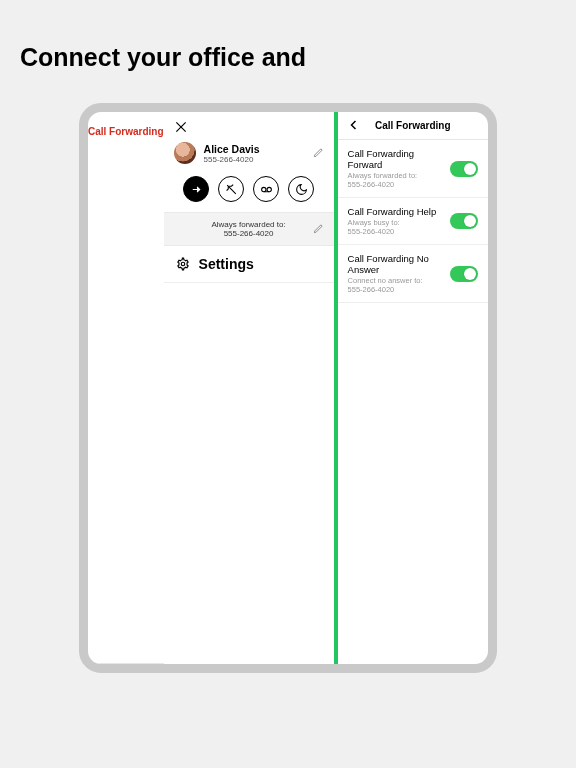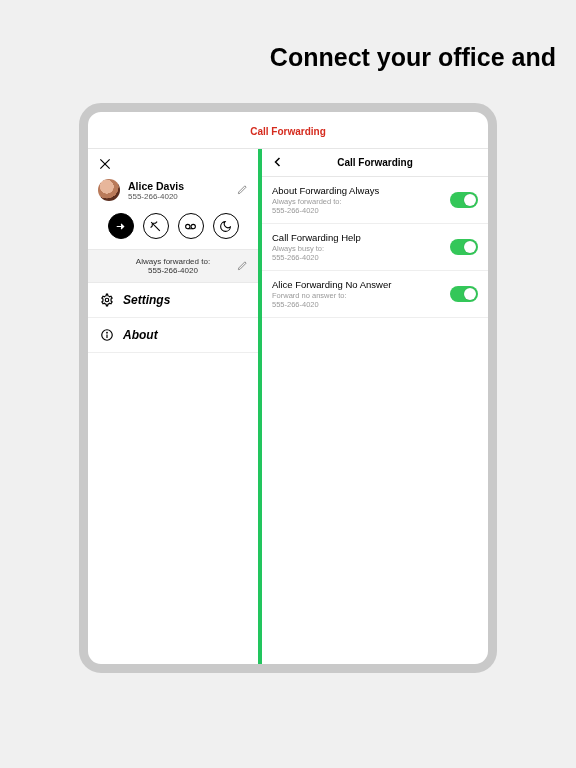--- a/index.html
+++ b/index.html
@@ -11,7 +11,7 @@
     overflow: hidden;
   }
   .hero {
-    text-align: right;
+    text-align: left;
     padding: 42px 20px 30px;
   }
   .hero h1 {

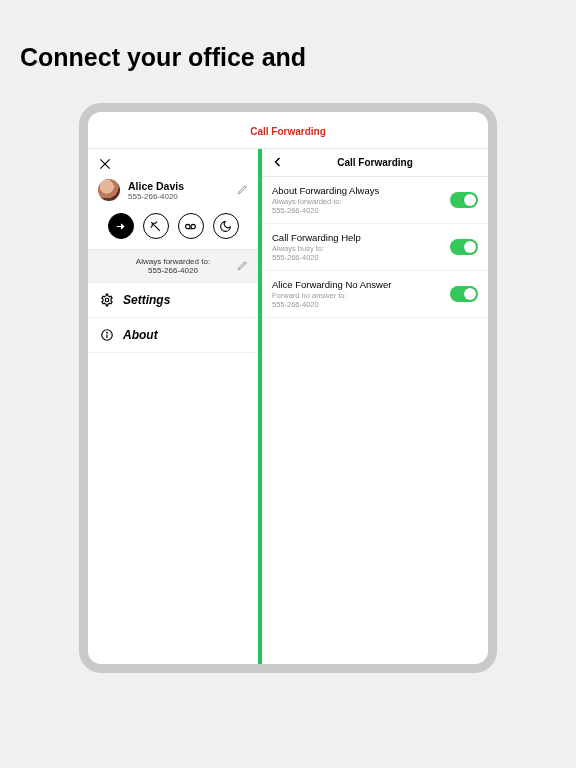--- a/index.html
+++ b/index.html
@@ -29,7 +29,7 @@
     border-radius: 22px;
     overflow: hidden;
     display: flex;
-    flex-direction: column;
+    flex-direction: row;
   }
   .tablet-header {
     text-align: center;

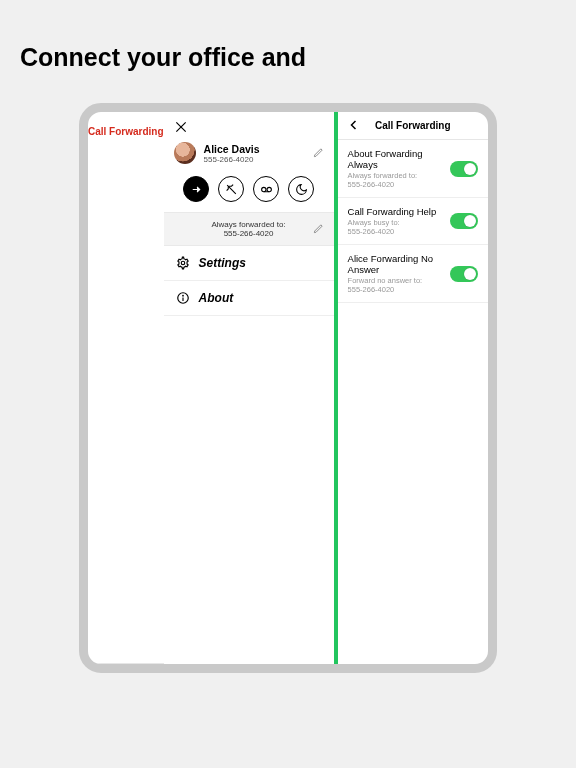--- a/index.html
+++ b/index.html
@@ -265,7 +265,7 @@
 
       <div class="setting-row">
         <div class="setting-text">
-          <div class="st-title">About Forwarding Always</div>
+          <div class="st-title">Call Forwarding Forward</div>
           <div class="st-sub">
             <span>Always forwarded to:</span><br>
             <span>555-266-4020</span>

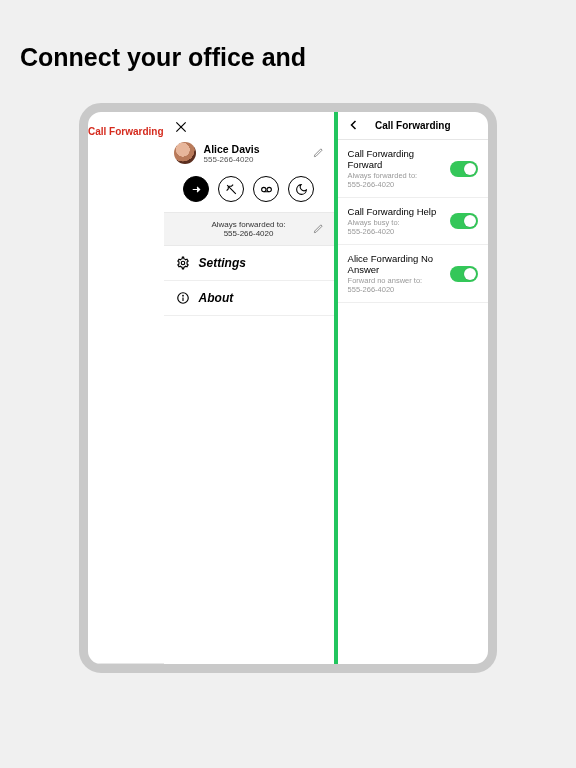--- a/index.html
+++ b/index.html
@@ -107,13 +107,13 @@
   .menu { }
   .menu-item {
     display: flex;
+    align-items: center;
     gap: 9px;
     padding: 10px 12px;
     border-bottom: 1px solid #eee;
-    font-size: 12px;
+    font-size: 14px;
     font-weight: 700;
     color: #000;
-    font-style: italic;
   }
   .menu-item .micon { width: 14px; height: 14px; display:flex;align-items:center;justify-content:center; }
   .right-header {

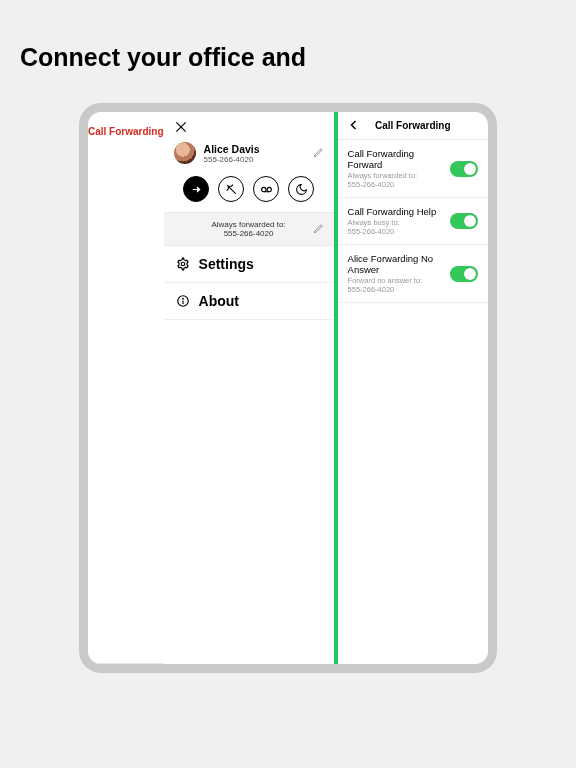--- a/index.html
+++ b/index.html
@@ -287,7 +287,7 @@
 
       <div class="setting-row">
         <div class="setting-text">
-          <div class="st-title">Alice Forwarding No Answer</div>
+          <div class="st-title">Call Forwarding No Answer</div>
           <div class="st-sub">
             <span>Forward no answer to:</span><br>
             <span>555-266-4020</span>

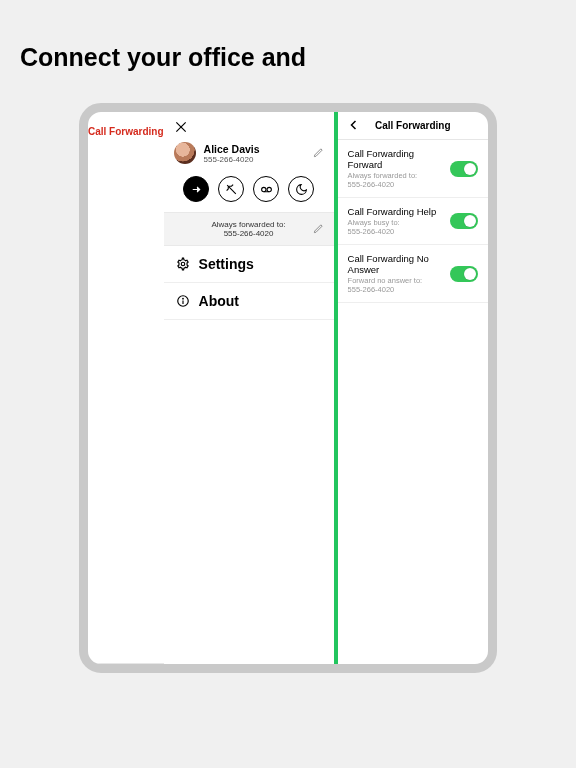--- a/index.html
+++ b/index.html
@@ -289,7 +289,7 @@
         <div class="setting-text">
           <div class="st-title">Call Forwarding No Answer</div>
           <div class="st-sub">
-            <span>Forward no answer to:</span><br>
+            <span>Connect no answer to:</span><br>
             <span>555-266-4020</span>
           </div>
         </div>

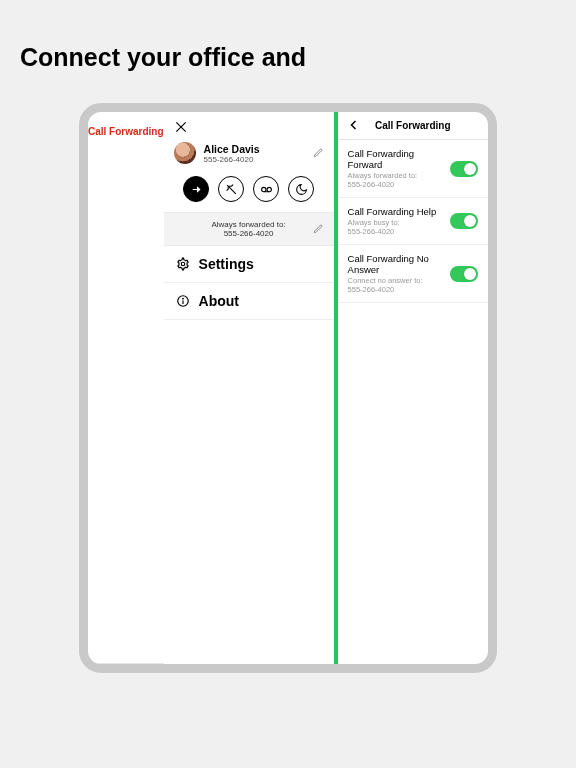--- a/index.html
+++ b/index.html
@@ -240,16 +240,6 @@
           </span>
           <span>Settings</span>
         </div>
-        <div class="menu-item">
-          <span class="micon">
-            <svg width="14" height="14" viewBox="0 0 24 24" fill="none" stroke="#000" stroke-width="2">
-              <circle cx="12" cy="12" r="9"></circle>
-                <line x1="12" y1="11" x2="12" y2="17"></line>
-                <circle cx="12" cy="8" r=".6" fill="#000"></circle>
-            </svg>
-          </span>
-          <span>About</span>
-        </div>
       </div>
     </div>
 

